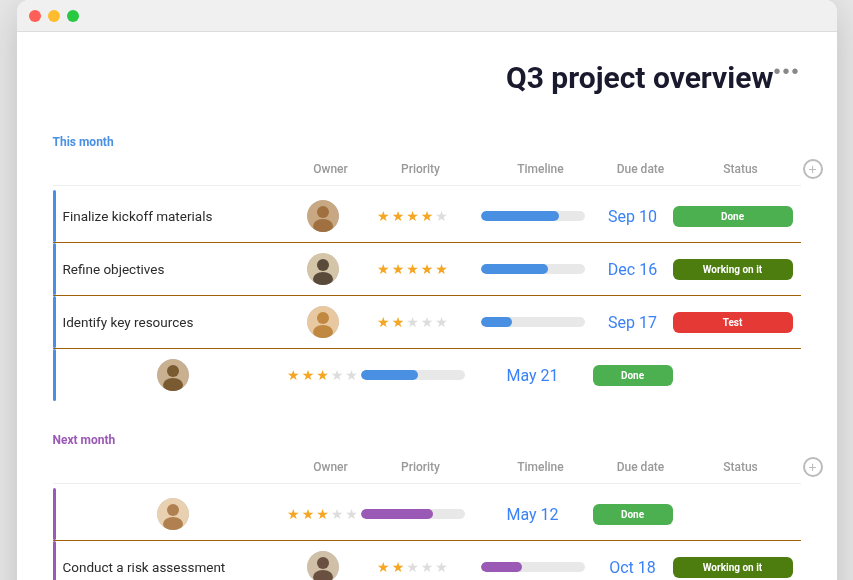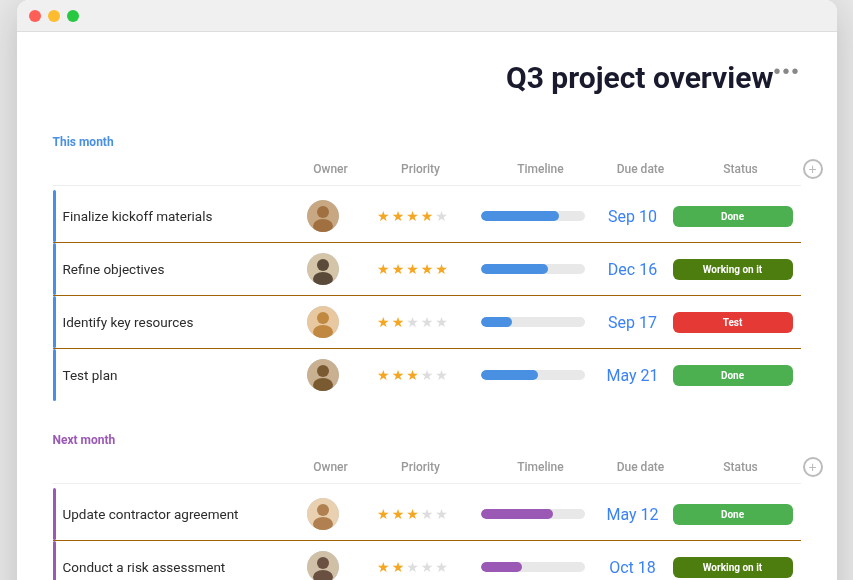--- a/index.html
+++ b/index.html
@@ -272,7 +272,6 @@
 
       <div class="task-row">
         <div class="task-left-border blue"></div>
-        <span class="task-name">Test plan</span>
         <div class="avatar">
           <svg viewBox="0 0 32 32" xmlns="http://www.w3.org/2000/svg">
             <circle cx="16" cy="16" r="16" fill="#c8b090"></circle>

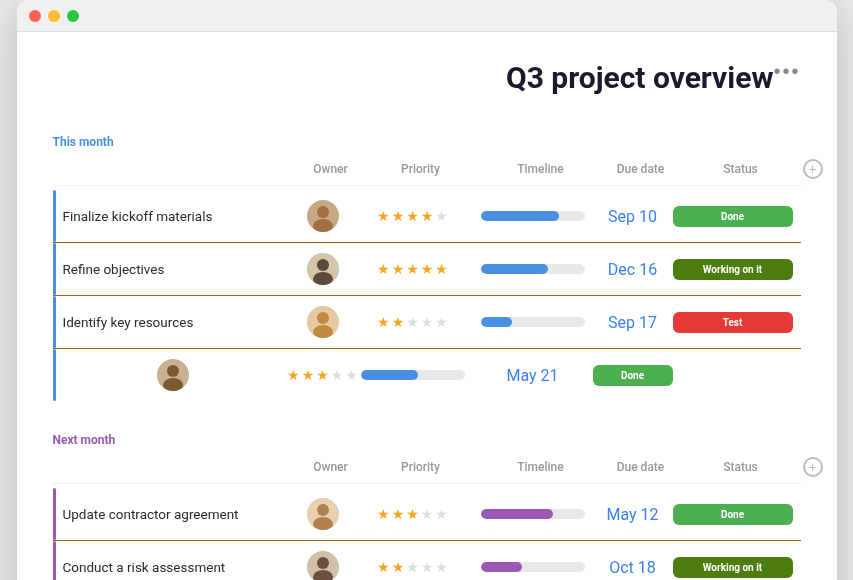--- a/index.html
+++ b/index.html
@@ -311,7 +311,6 @@
 
       <div class="task-row">
         <div class="task-left-border purple"></div>
-        <span class="task-name">Update contractor agreement</span>
         <div class="avatar">
           <svg viewBox="0 0 32 32" xmlns="http://www.w3.org/2000/svg">
             <circle cx="16" cy="16" r="16" fill="#e8d0b0"></circle>

